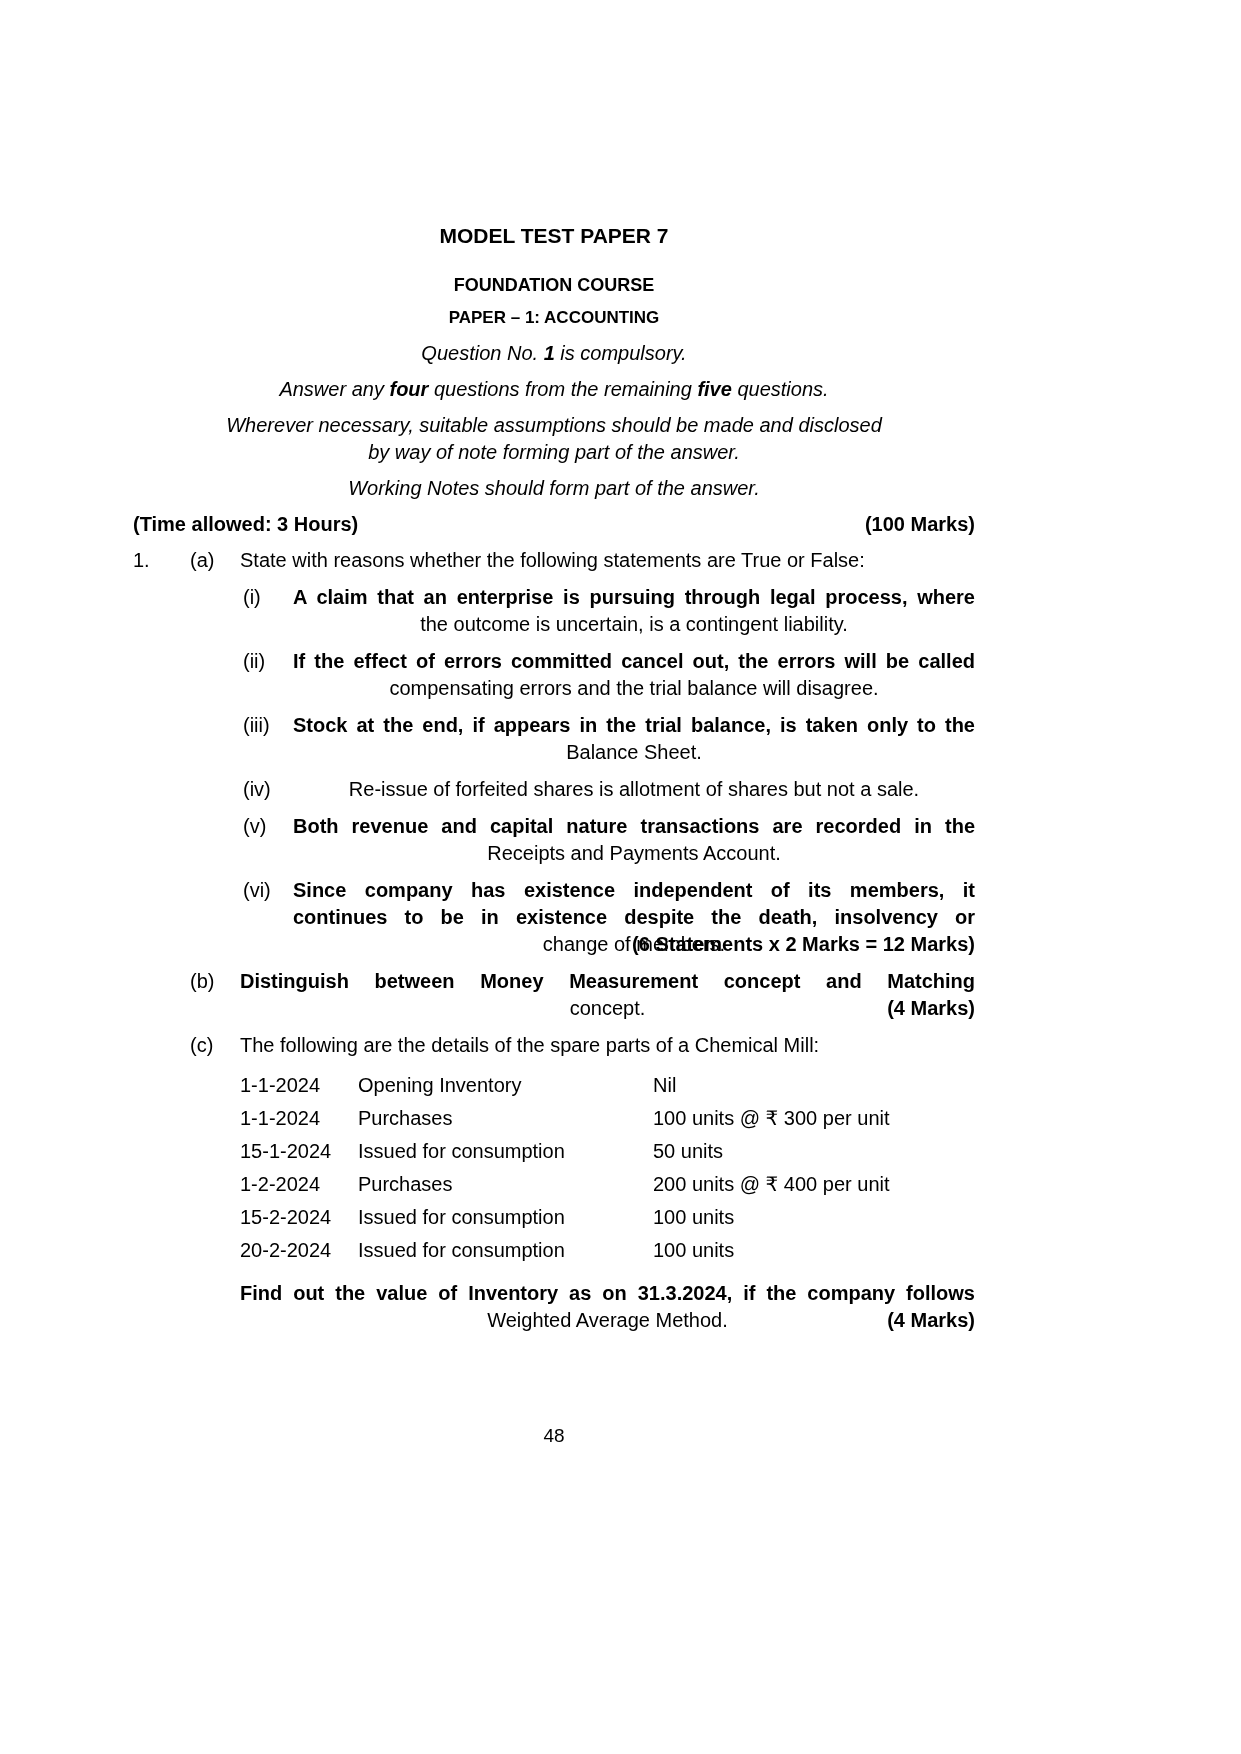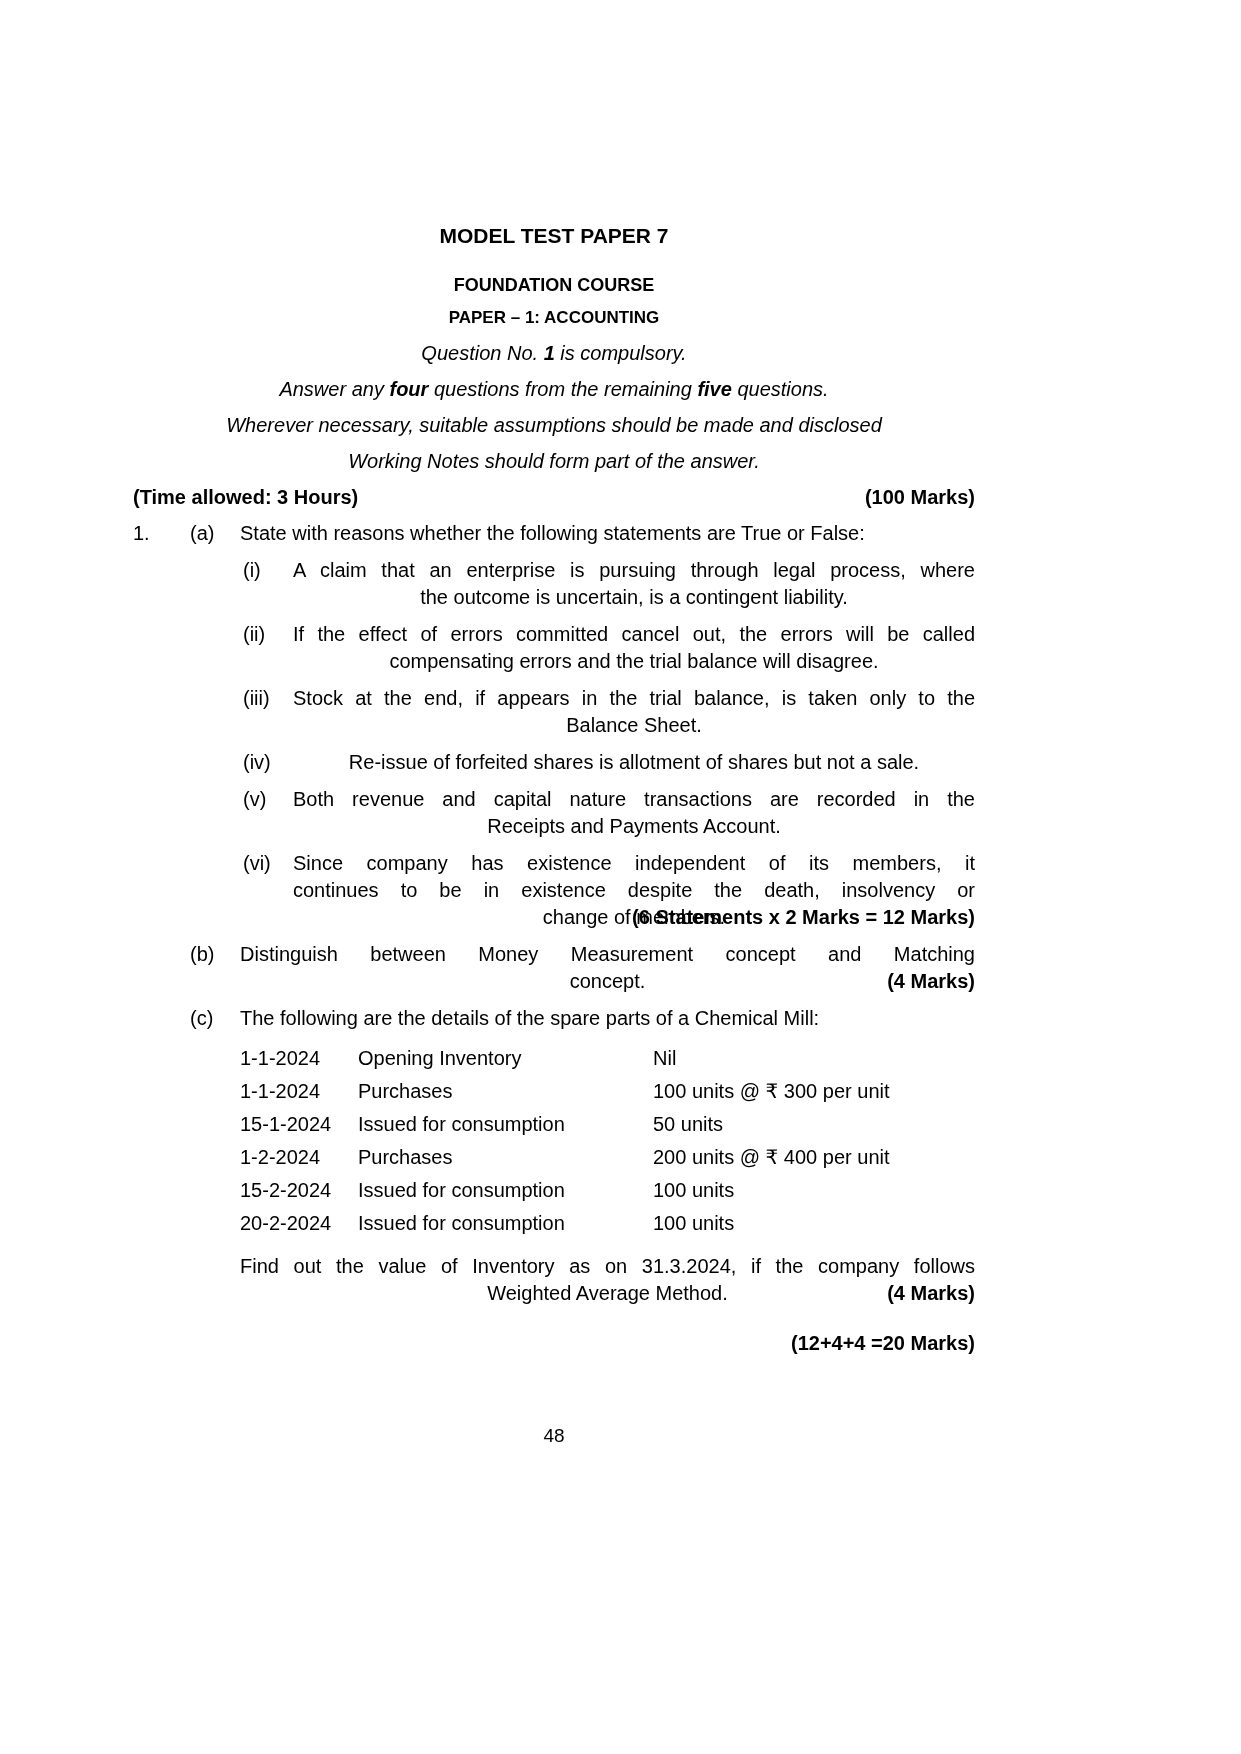--- a/index.html
+++ b/index.html
@@ -72,6 +72,7 @@
 
   <div class="instr">
     <div>Wherever necessary, suitable assumptions should be made and disclosed</div>
+    <div>by way of note forming part of the answer.</div>
   </div>
 
   <div class="instr">Working Notes should form part of the answer.</div>

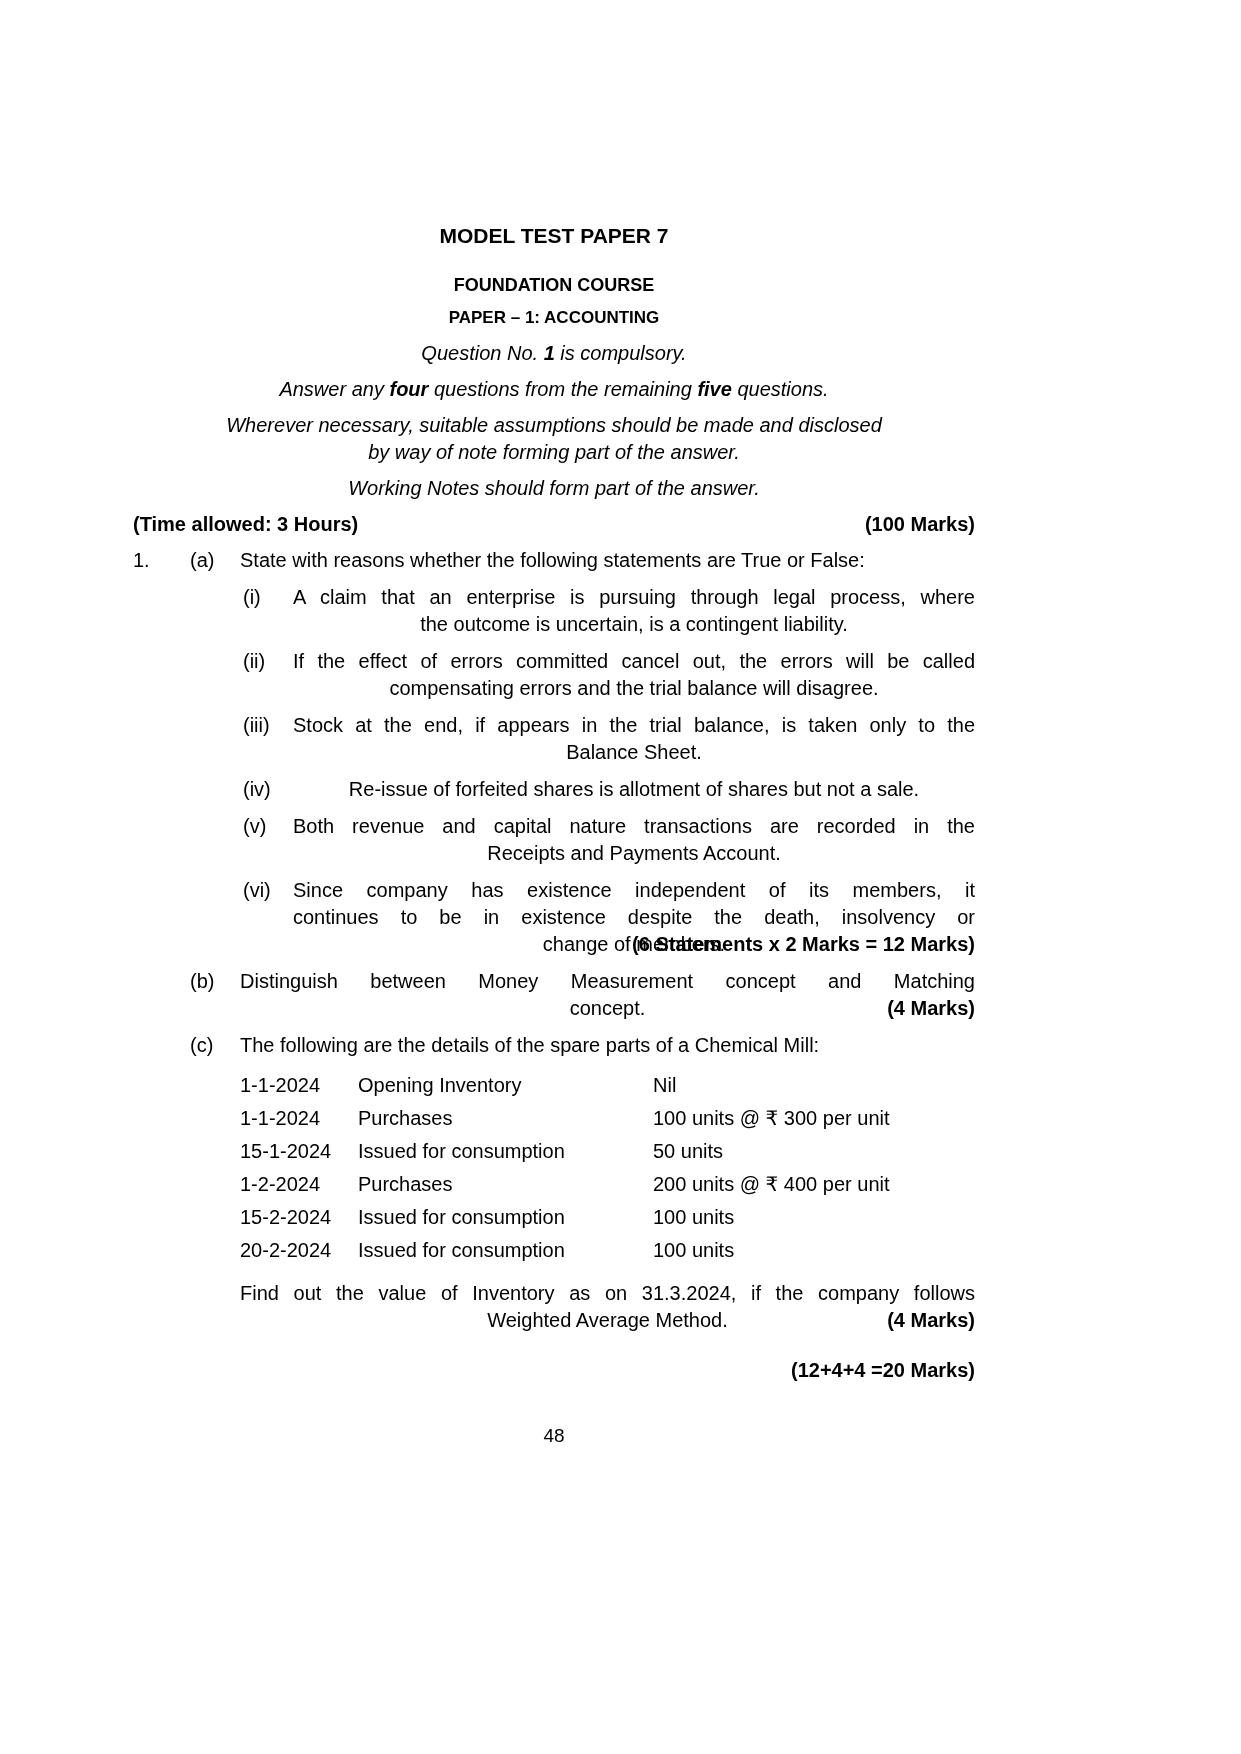--- a/index.html
+++ b/index.html
@@ -38,7 +38,7 @@
   .item-num  { width: 50px; flex: none; }
   .item-body { flex: 1; position: relative; }
   .line        { text-align: center; }
-  .stretch     { text-align: justify; text-align-last: justify; }
+  .stretch     { text-align: justify; text-align-last: justify; font-weight: bold; }
   .marks {
     position: absolute; right: 0; bottom: 0;
     font-weight: bold; font-style: normal;

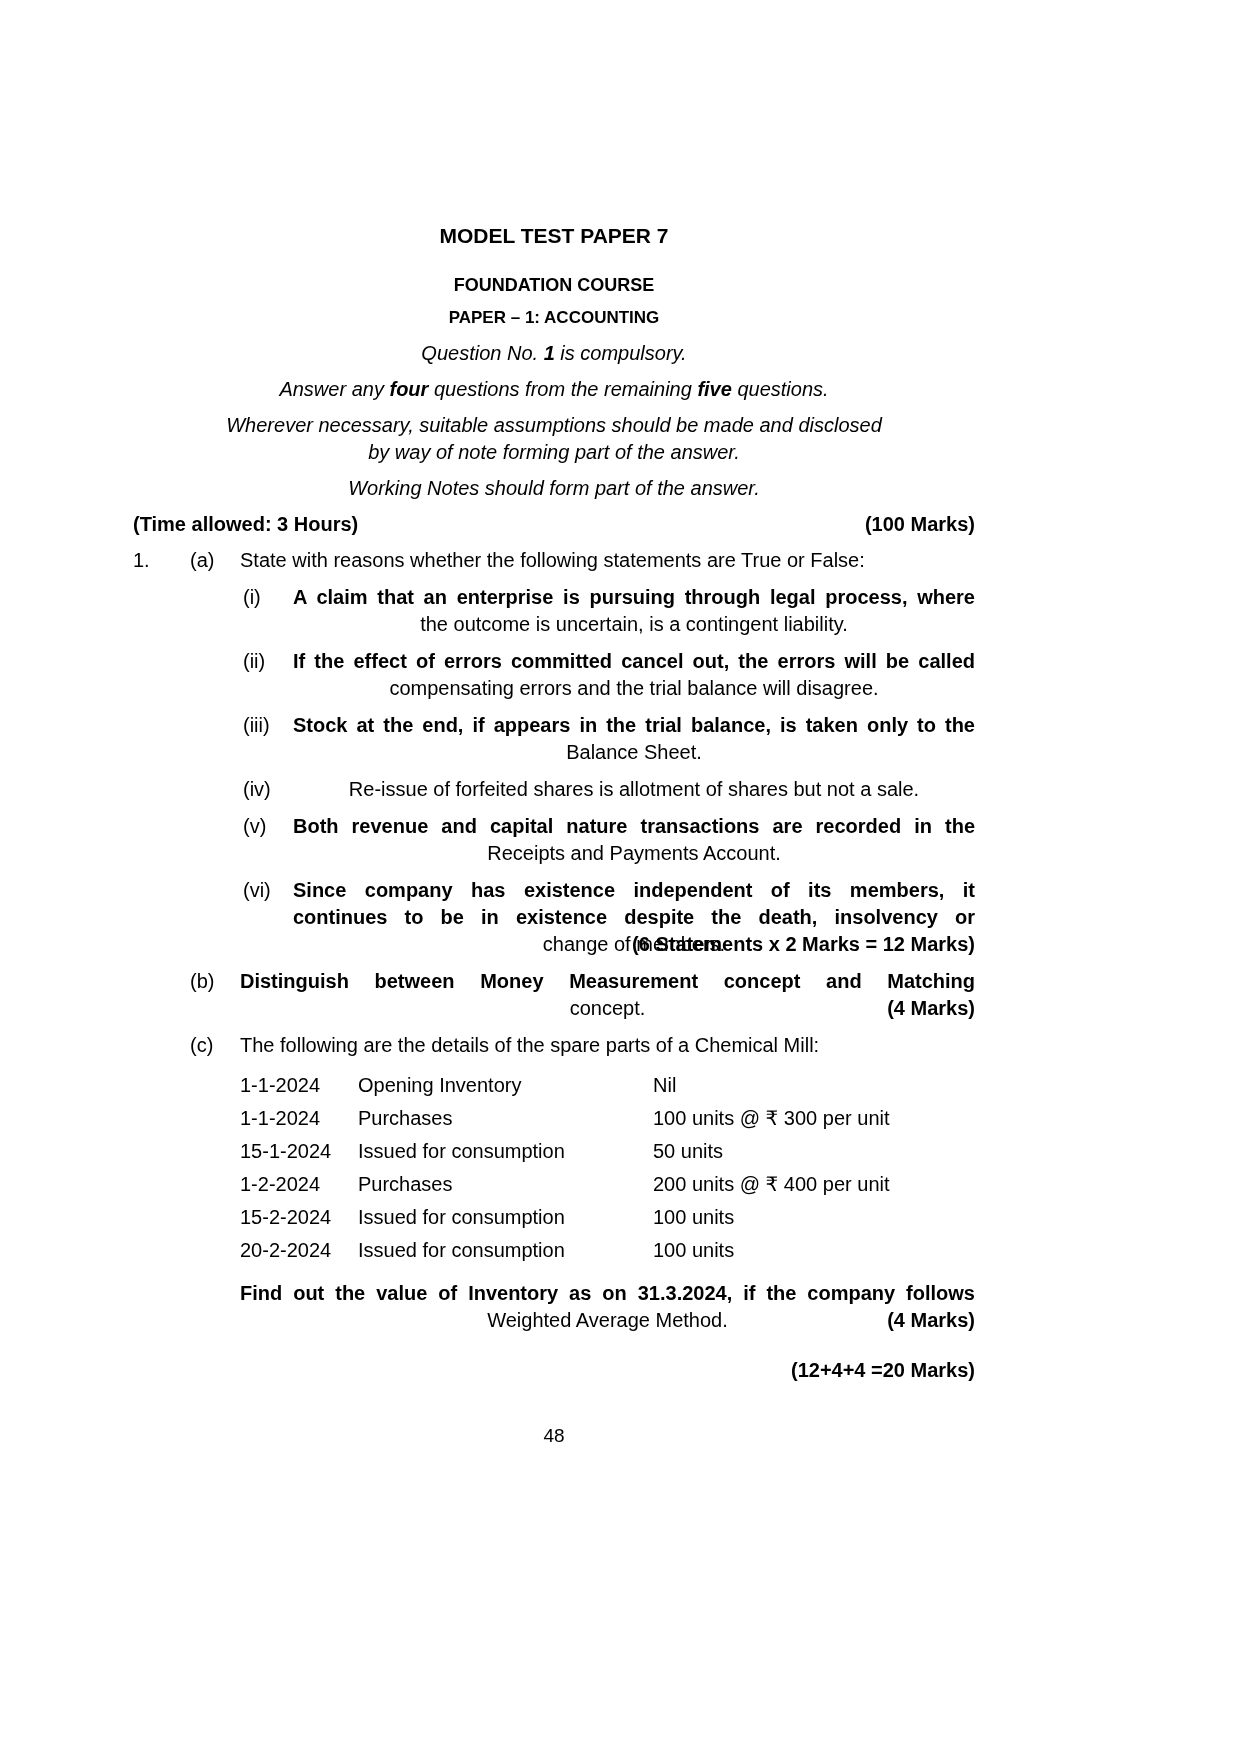--- a/index.html
+++ b/index.html
@@ -200,7 +200,6 @@
       </div>
     </div>
 
-    <div class="total-marks">(12+4+4 =20 Marks)</div>
 
   </div>
 

